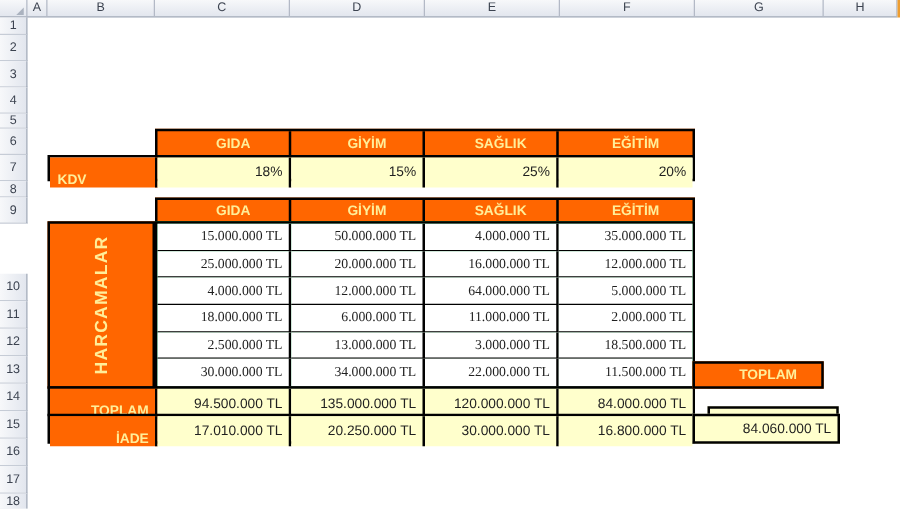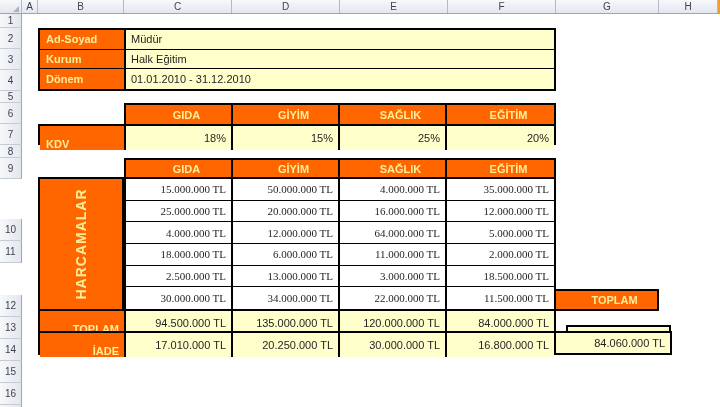--- a/index.html
+++ b/index.html
@@ -148,20 +148,6 @@
       <div class="rowcell" style="height: 13px;">19</div>
     </div>
 
-  <div id="info-block" class="blk" style="left:38px;top:28px;width:518px;height:63px;">
-    <div class="info-row">
-      <div class="info-label lbl">Ad-Soyad</div>
-      <div class="info-value val">Müdür</div>
-    </div>
-    <div class="info-row">
-      <div class="info-label lbl">Kurum</div>
-      <div class="info-value val">Halk Eğitim</div>
-    </div>
-    <div class="info-row">
-      <div class="info-label lbl">Dönem</div>
-      <div class="info-value val">01.01.2010 - 31.12.2010</div>
-    </div>
-  </div>
 
   <div class="blk hdr4" style="left:124px;top:103px;width:432px;height:23px;">
     <div class="hcell lbl">GIDA</div>

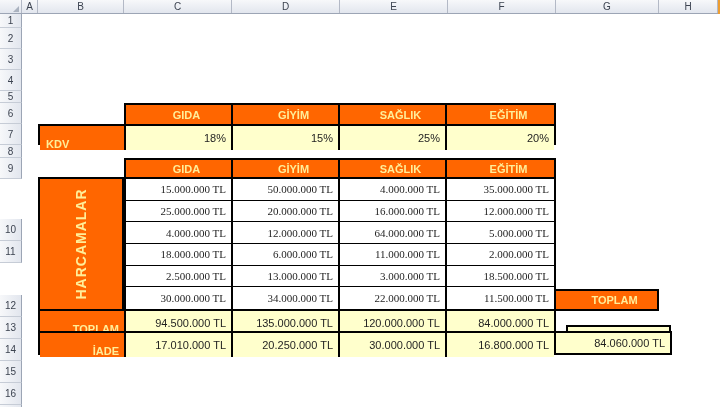--- a/index.html
+++ b/index.html
@@ -138,7 +138,7 @@
       <div class="rowcell" style="height: 21px;">9</div>
       <div class="rowcell" style="height: 22px; margin-top: 40px;">10</div>
       <div class="rowcell" style="height: 22px;">11</div>
-      <div class="rowcell" style="height: 22px; margin-top: 32px;">12</div>
+      <div class="rowcell" style="height: 22px;">12</div>
       <div class="rowcell" style="height: 22px;">13</div>
       <div class="rowcell" style="height: 22px;">14</div>
       <div class="rowcell" style="height: 22px;">15</div>

